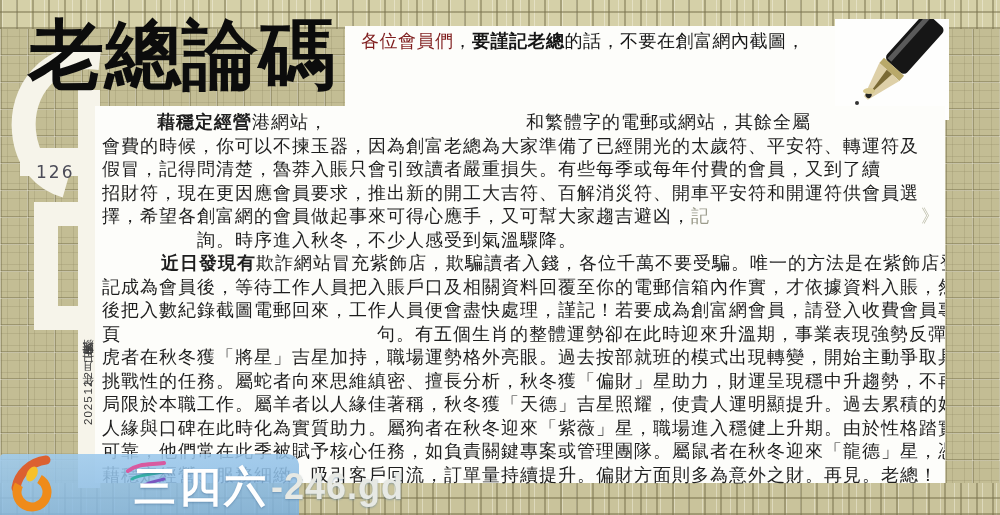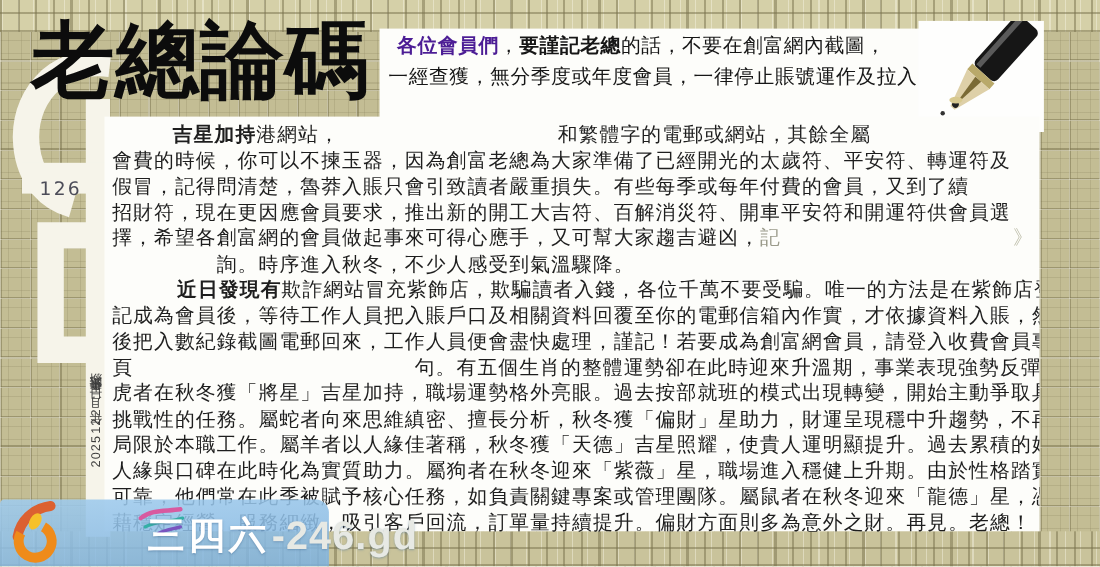--- a/index.html
+++ b/index.html
@@ -56,7 +56,7 @@
   }
   .notice-panel p.first{padding-left:16px;}
   .b{font-weight:700;}
-  .faded-yellow{color:#4c1d95;font-weight:bold;}
+  .faded-yellow{color:#7f1d1d;}
   .pen-box{
     position:absolute; left:835px; top:19px; width:114px; height:101px;
     background:#fefefd;

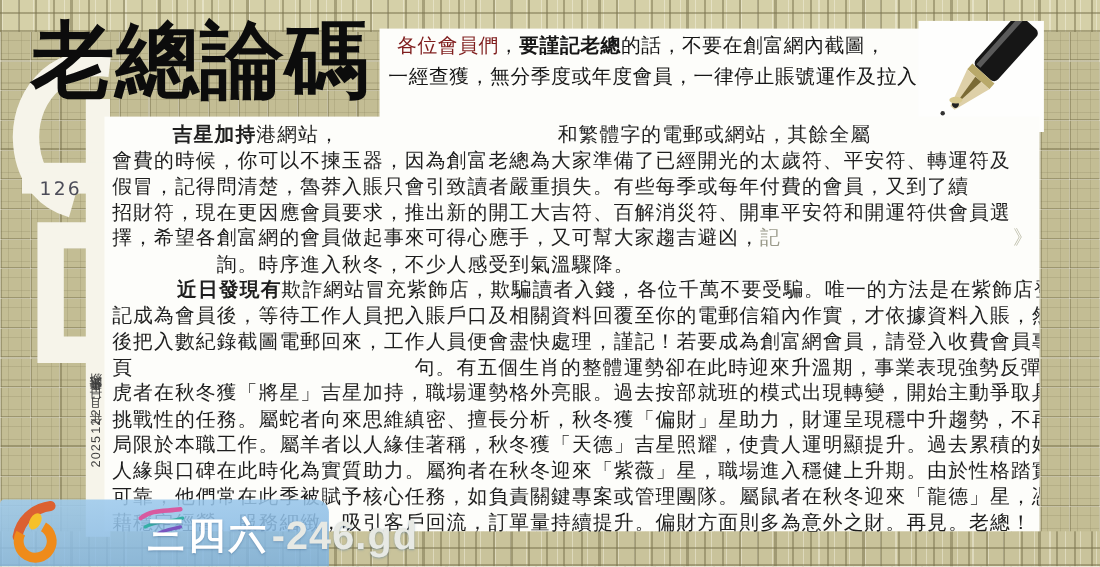--- a/index.html
+++ b/index.html
@@ -123,7 +123,6 @@
 
   <div class="notice-panel">
     <p class="first"><span class="faded-yellow">各位會員們</span><span>，</span><span class="b">要謹記老總</span><span>的話，不要在創富網內截圖，</span></p>
-    <p><span>一經查獲，無分季度或年度會員，一律停止賬號運作及拉入</span></p>
   </div>
 
   <div class="pen-box">

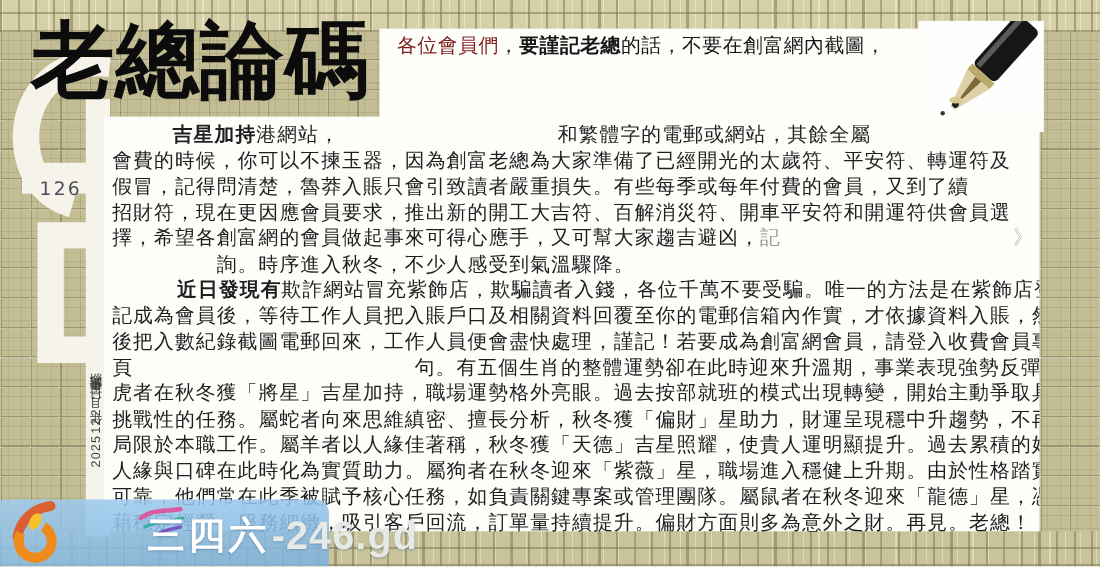--- a/index.html
+++ b/index.html
@@ -141,7 +141,7 @@
   </div>
 
   <div class="article-panel">
-    <p class="line ind-a"><span class="b">吉星加持</span><span>港網站，</span><span class="gap-a"></span><span>和繁體字的電郵或網站，其餘全屬</span></p>
+    <p class="line ind-a"><span class="b">藉穩定經營</span><span>港網站，</span><span class="gap-a"></span><span>和繁體字的電郵或網站，其餘全屬</span></p>
     <p class="line"><span>會費的時候，你可以不揀玉器，因為創富老總為大家準備了已經開光的太歲符、平安符、轉運符及</span></p>
     <p class="line"><span>假冒，記得問清楚，魯莽入賬只會引致讀者嚴重損失。有些每季或每年付費的會員，又到了續</span></p>
     <p class="line"><span>招財符，現在更因應會員要求，推出新的開工大吉符、百解消災符、開車平安符和開運符供會員選</span></p>

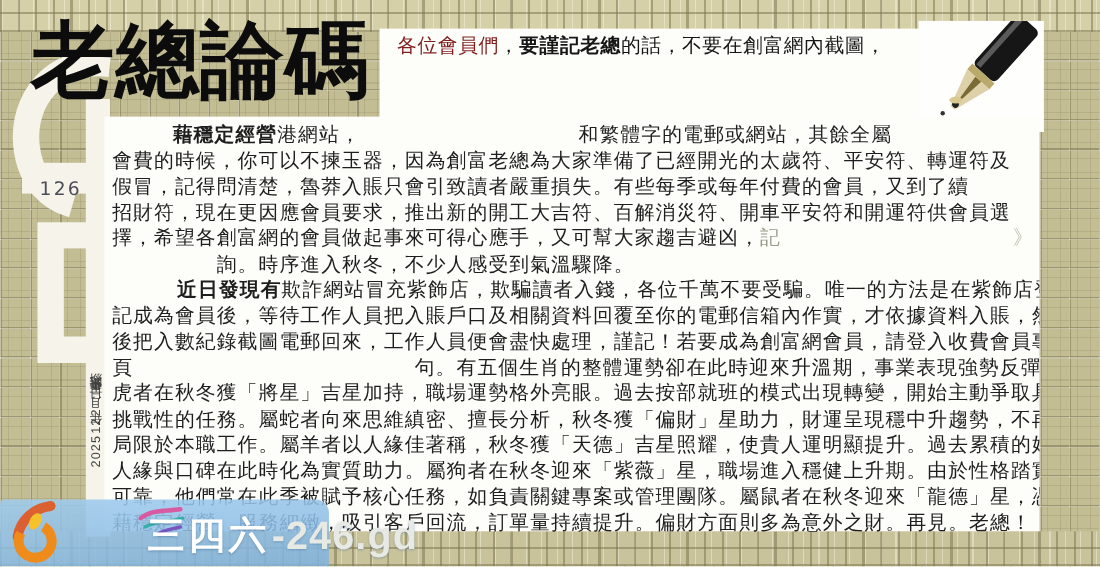--- a/index.html
+++ b/index.html
@@ -87,7 +87,7 @@
   .ribbons{margin:-22px 0 0 58px; flex:0 0 auto;}
   .site-cn{
     margin-left:-36px; margin-top:4px;
-    font-family:"Liberation Serif", serif; font-weight:700; font-size:34px;
+    font-family:"Liberation Serif", serif; font-weight:700; font-size:42px;
     color:#ffffff; letter-spacing:3px; text-shadow:0 1px 2px rgba(70,110,150,0.55);
     white-space:nowrap;
   }

